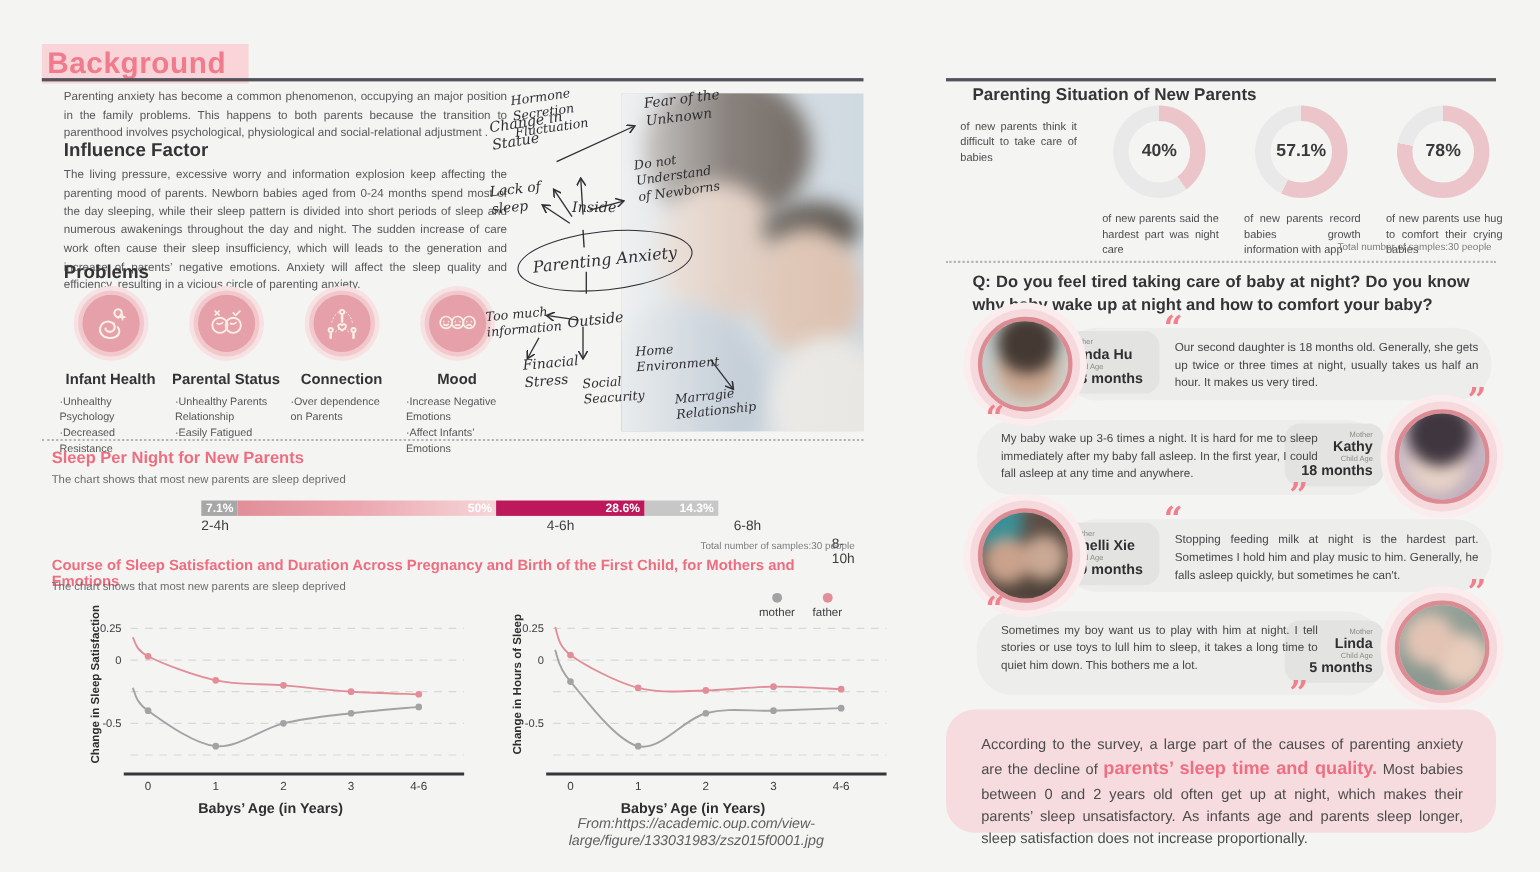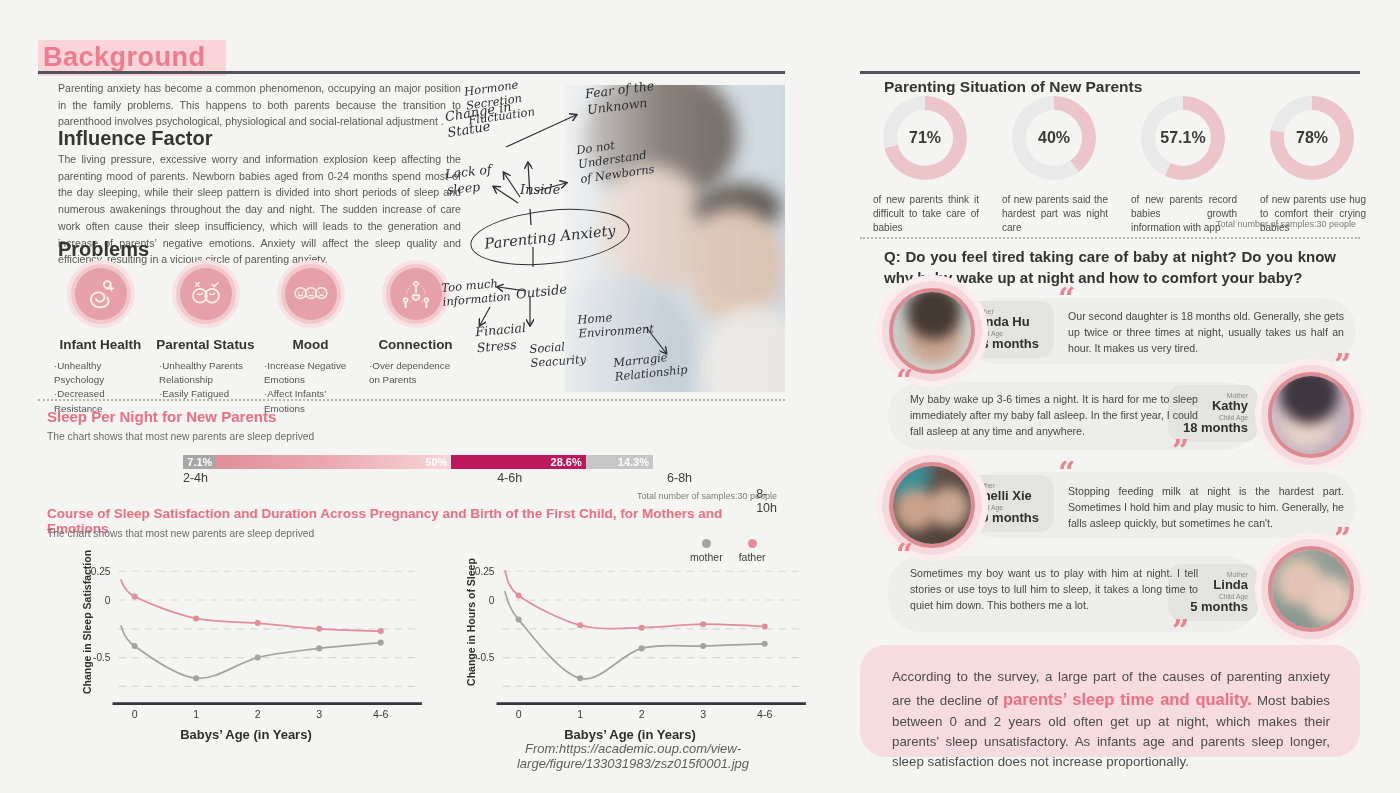--- a/index.html
+++ b/index.html
@@ -13,7 +13,7 @@
   .sec-underline{position:absolute;top:71px;left:0;width:100%;border-top:3px solid #53535e;}
 
   .para{position:absolute;font-size:10.6px;line-height:1.58;color:#585858;text-align:justify;}
-  .h2{position:absolute;font-size:20px;font-weight:bold;color:#353535;margin:0;}
+  .h2{position:absolute;font-size:17px;font-weight:bold;color:#353535;margin:0;}
 
   
   #problems-row{position:absolute;left:10px;top:260px;display:flex;width:420px;}

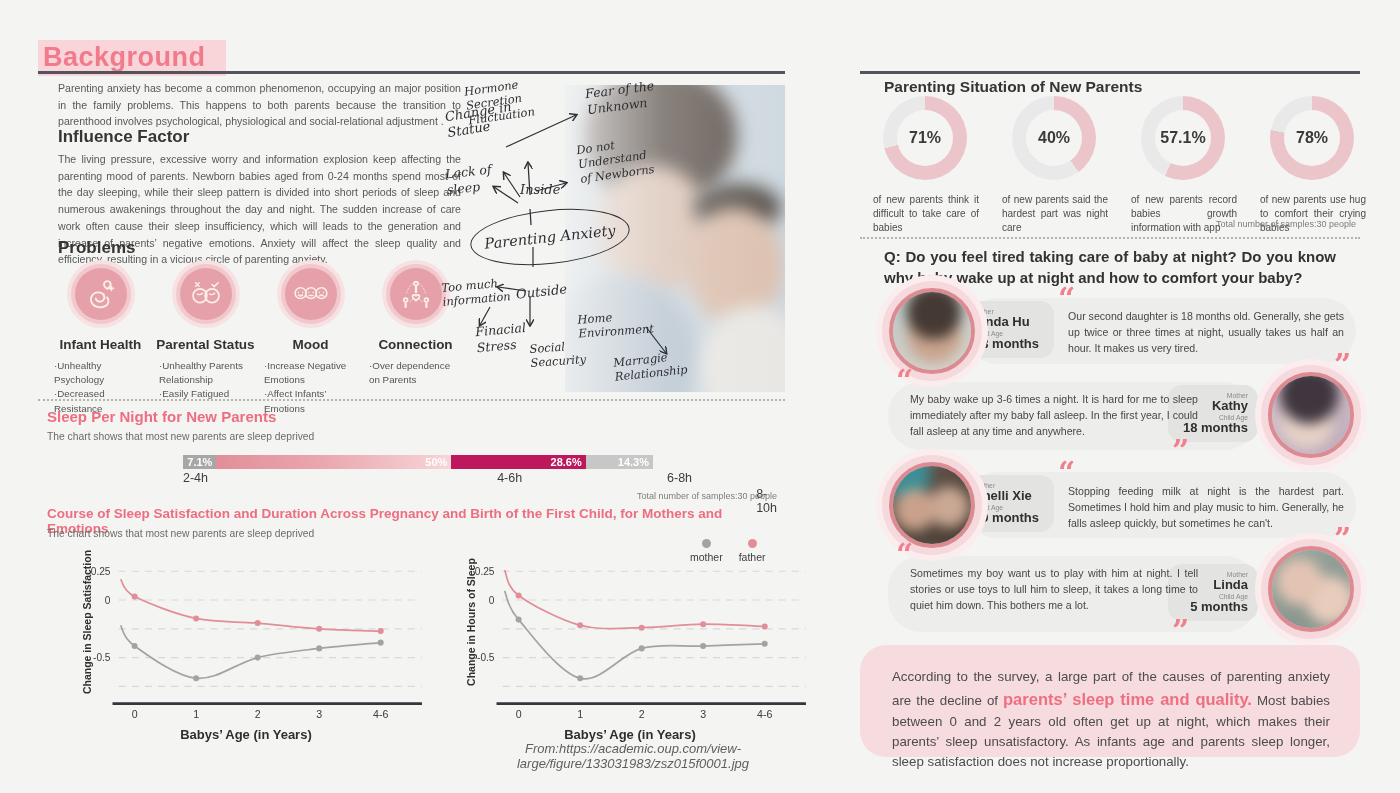--- a/index.html
+++ b/index.html
@@ -365,9 +365,6 @@
 
     <div id="donut-row">
       <div class="donut-col">
-        <div class="donut-ring" style="background: conic-gradient(rgb(236, 197, 202) 0deg, rgb(236, 197, 202) 71%, rgb(233, 233, 233) 71%, rgb(233, 233, 233) 100%);">
-          <div class="donut-hole">71%</div>
-        </div>
         <div class="donut-cap">of new parents think it difficult to take care of babies</div>
       </div>
       <div class="donut-col">

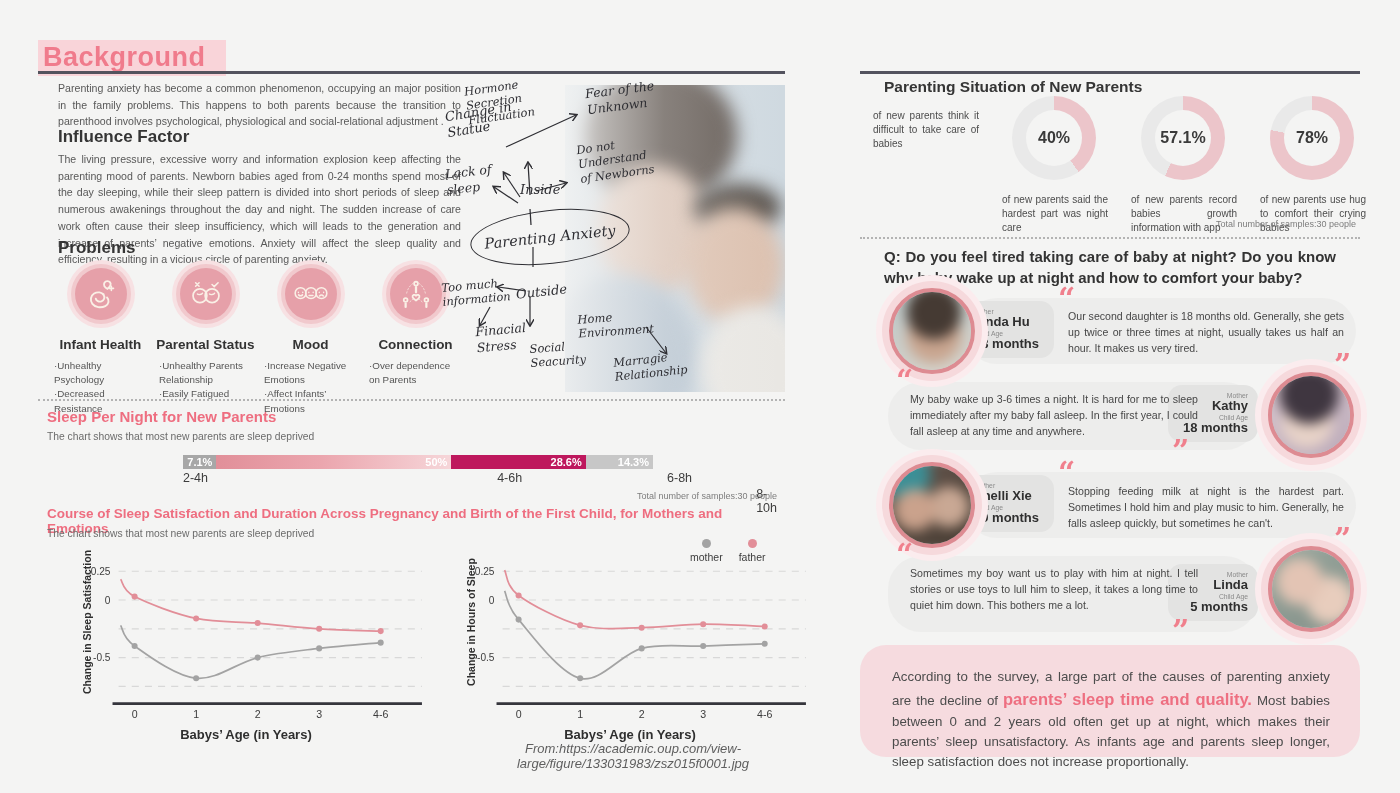--- a/index.html
+++ b/index.html
@@ -140,29 +140,6 @@
           <div>·Unhealthy Parents
 Relationship</div>
           <div>·Easily Fatigued</div>
-        </div>
-      </div>
-      <div class="prob-item">
-        <div class="prob-circle">
-            <div class="mid">
-              <div class="inner">
-          <svg width="40" height="40" viewBox="0 0 46 46" fill="none" stroke="#faf0e6" stroke-width="1.8" stroke-linecap="round">
-            <circle cx="11" cy="22" r="6.2"></circle>
-                  <circle cx="23" cy="22" r="6.2"></circle>
-                  <circle cx="35" cy="22" r="6.2"></circle>
-            <path d="M8.5 21 l0 .2 M13.5 21 l0 .2 M20.5 21 l0 .2 M25.5 21 l0 .2 M32.5 21 l0 .2 M37.5 21 l0 .2" stroke-width="1.6"></path>
-            <path d="M8.8 24 c1.2 1.4 3.2 1.4 4.4 0"></path>
-            <path d="M20.8 24.8 l4.4 0"></path>
-            <path d="M32.8 25.3 c1.2-1.4 3.2-1.4 4.4 0"></path>
-          </svg>
-        </div>
-            </div>
-          </div>
-        <div class="prob-name">Mood</div>
-        <div class="prob-bullets">
-          <div>·Increase Negative
-Emotions</div>
-          <div>·Affect Infants’  Emotions</div>
         </div>
       </div>
       <div class="prob-item">
@@ -186,6 +163,29 @@
         <div class="prob-bullets">
           <div>·Over dependence
 on Parents</div>
+        </div>
+      </div>
+      <div class="prob-item">
+        <div class="prob-circle">
+            <div class="mid">
+              <div class="inner">
+          <svg width="40" height="40" viewBox="0 0 46 46" fill="none" stroke="#faf0e6" stroke-width="1.8" stroke-linecap="round">
+            <circle cx="11" cy="22" r="6.2"></circle>
+                  <circle cx="23" cy="22" r="6.2"></circle>
+                  <circle cx="35" cy="22" r="6.2"></circle>
+            <path d="M8.5 21 l0 .2 M13.5 21 l0 .2 M20.5 21 l0 .2 M25.5 21 l0 .2 M32.5 21 l0 .2 M37.5 21 l0 .2" stroke-width="1.6"></path>
+            <path d="M8.8 24 c1.2 1.4 3.2 1.4 4.4 0"></path>
+            <path d="M20.8 24.8 l4.4 0"></path>
+            <path d="M32.8 25.3 c1.2-1.4 3.2-1.4 4.4 0"></path>
+          </svg>
+        </div>
+            </div>
+          </div>
+        <div class="prob-name">Mood</div>
+        <div class="prob-bullets">
+          <div>·Increase Negative
+Emotions</div>
+          <div>·Affect Infants’  Emotions</div>
         </div>
       </div>
     </div>

